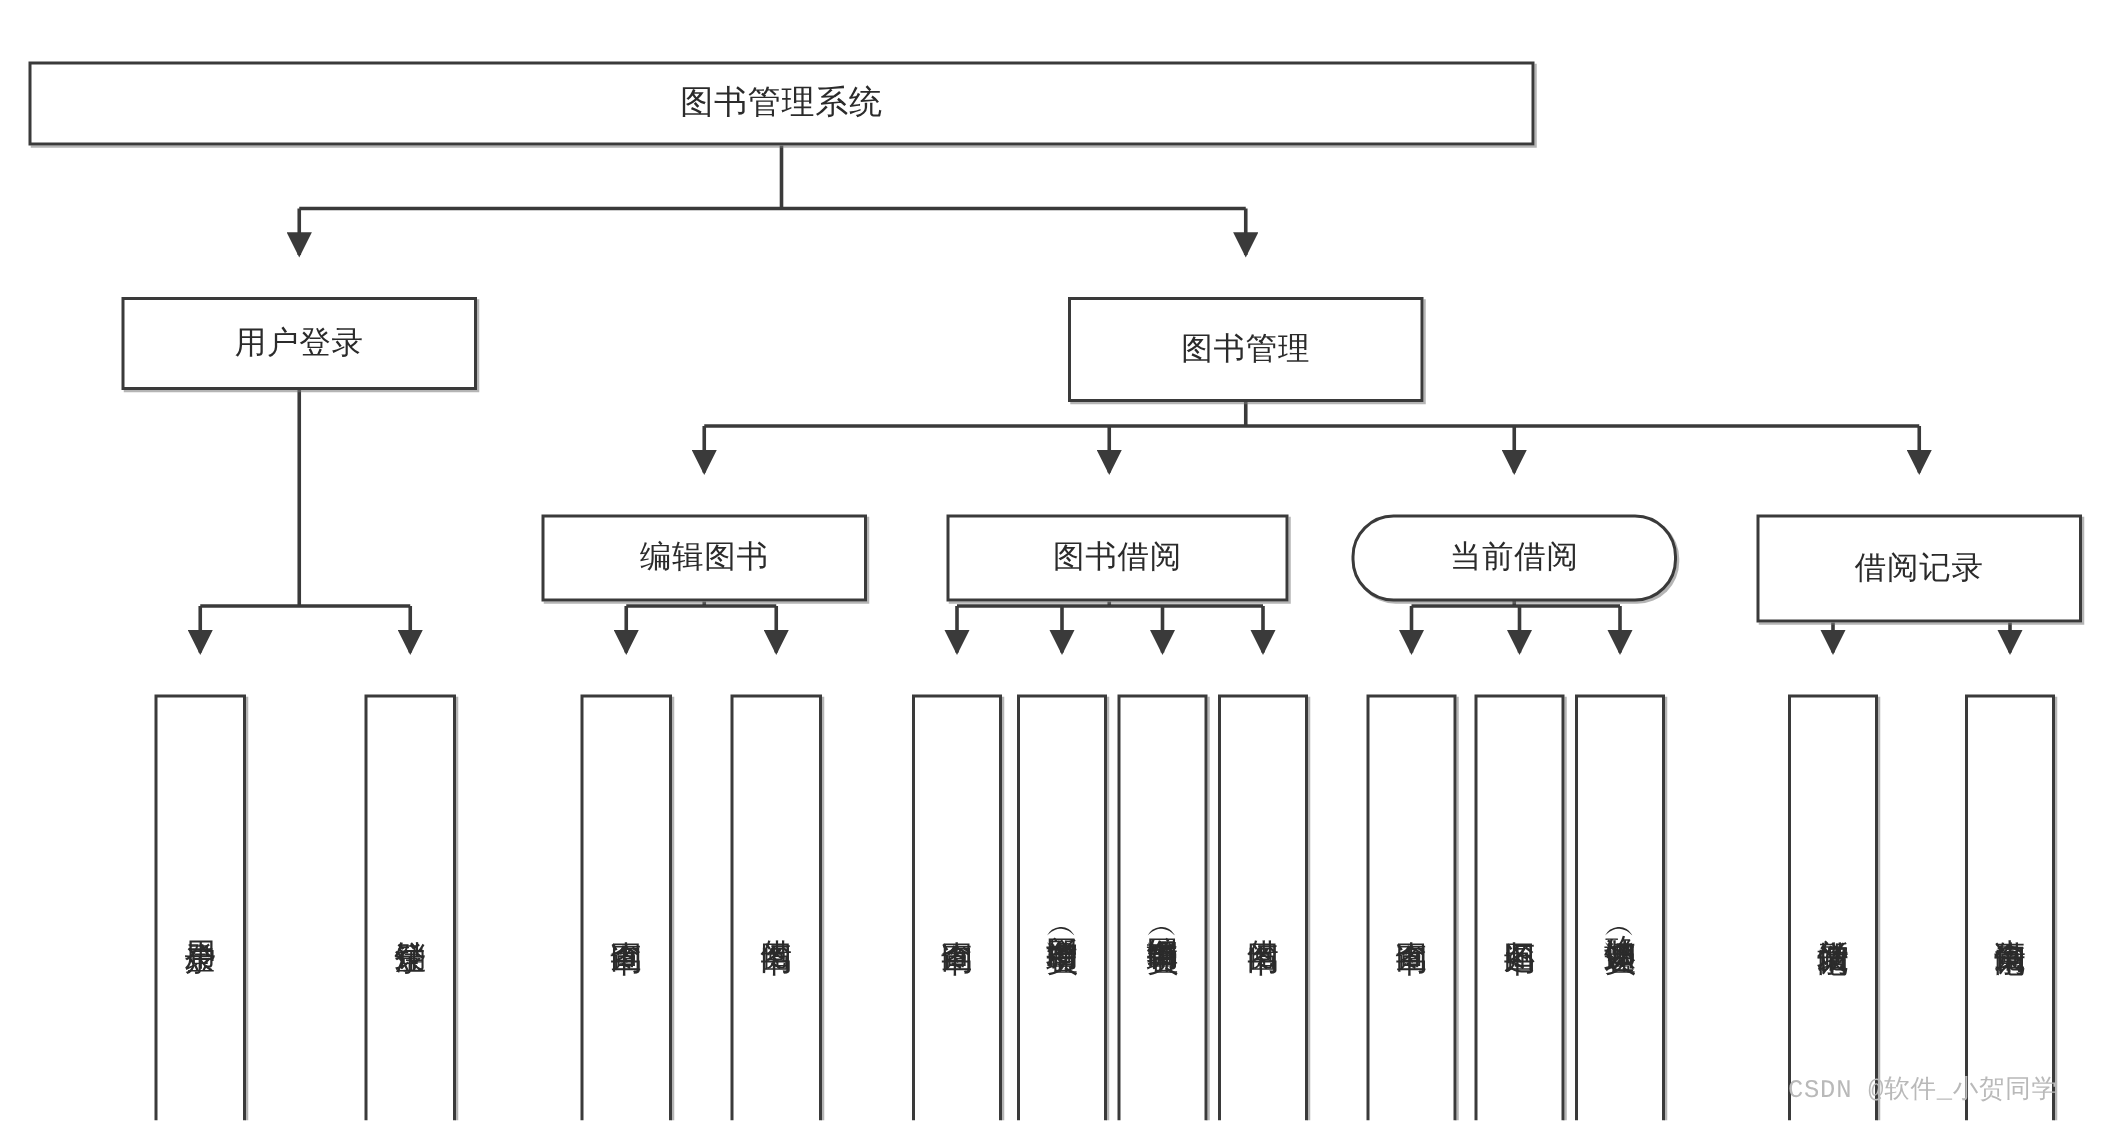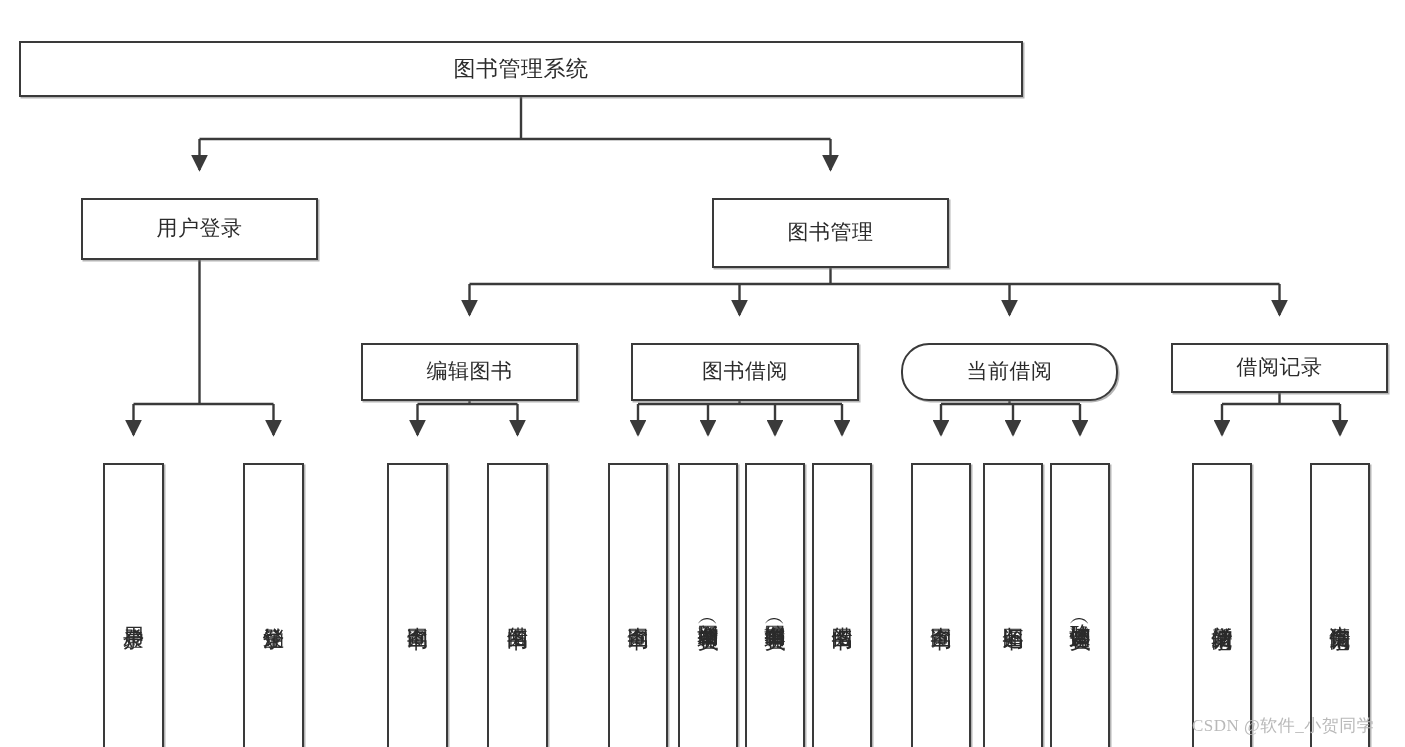--- a/index.html
+++ b/index.html
@@ -139,7 +139,7 @@
       <div class="node horiz" style="left: 901px; top: 316px; width: 217px; height: 58px; border-radius: 28px;">
         <span class="label">当前借阅</span>
       </div>
-      <div class="node horiz" style="left: 1171px; top: 316px; width: 217px; height: 50px;">
+      <div class="node horiz" style="left: 1171px; top: 316px; width: 217px; height: 72px;">
         <span class="label">借阅记录</span>
       </div>
       <div class="node vert" style="left: 103px; top: 436px; width: 61px; height: 297px;">

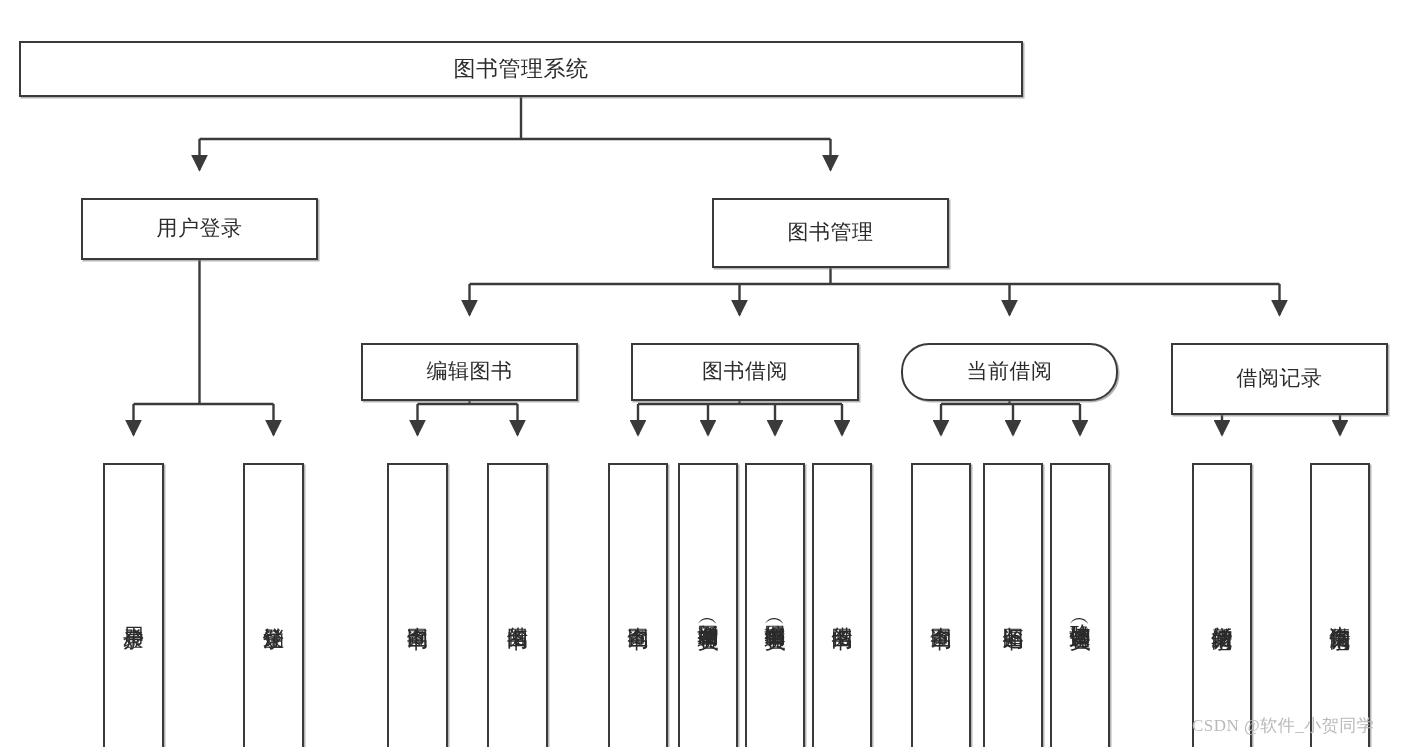--- a/index.html
+++ b/index.html
@@ -70,7 +70,7 @@
     font-size: 17px;
     letter-spacing: 0.5px;
     white-space: nowrap;
-    font-family: Liberation Serif, serif;
+    font-family: Liberation Mono, monospace;
   }
 </style>
 </head>

